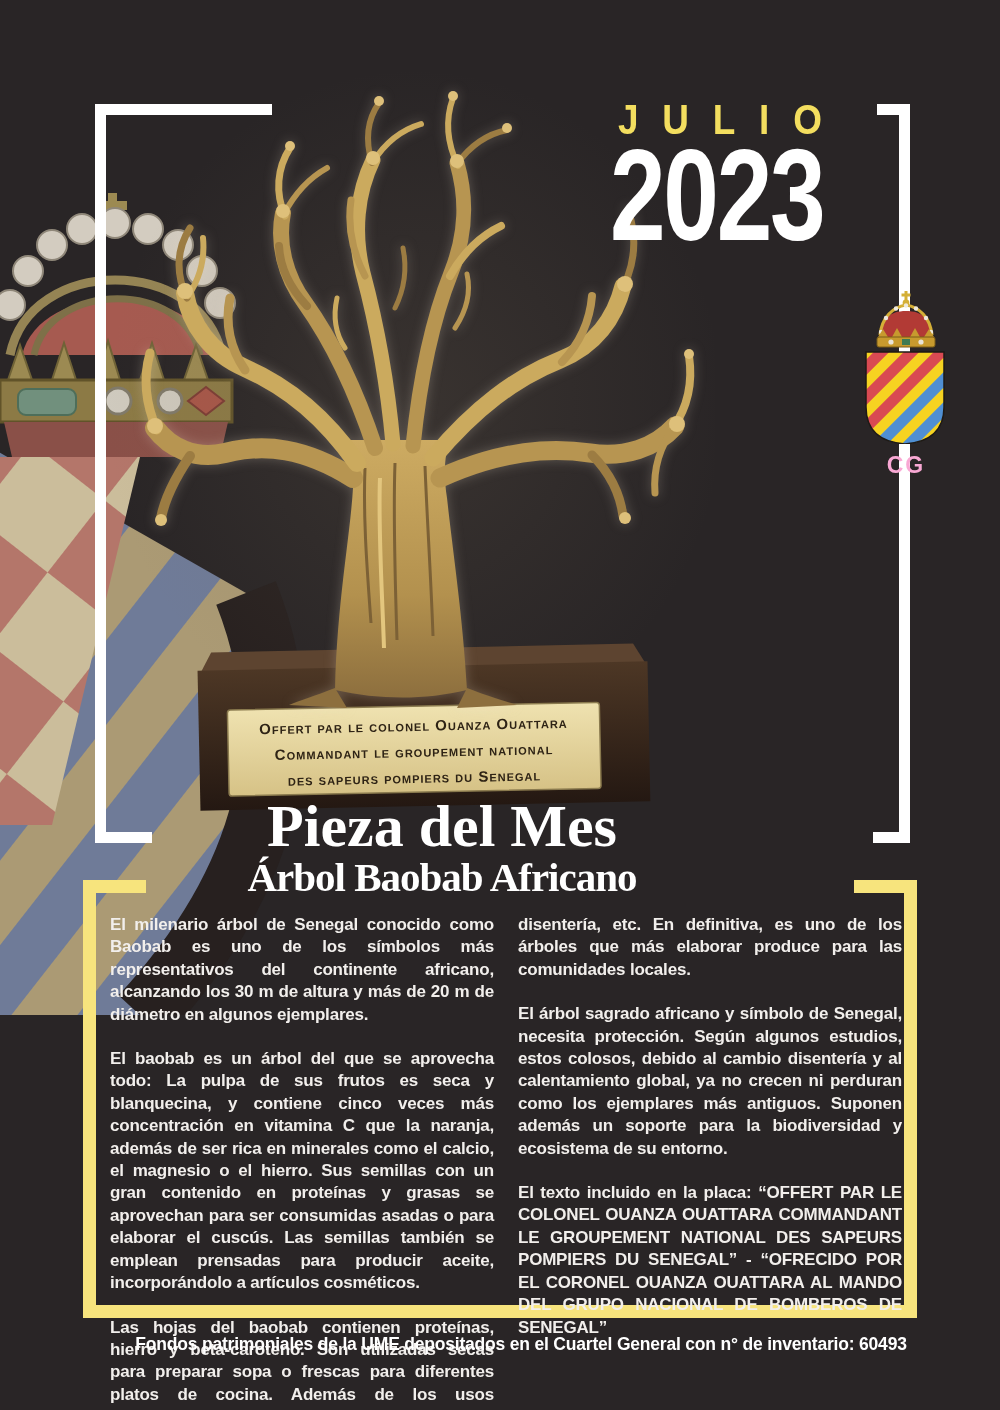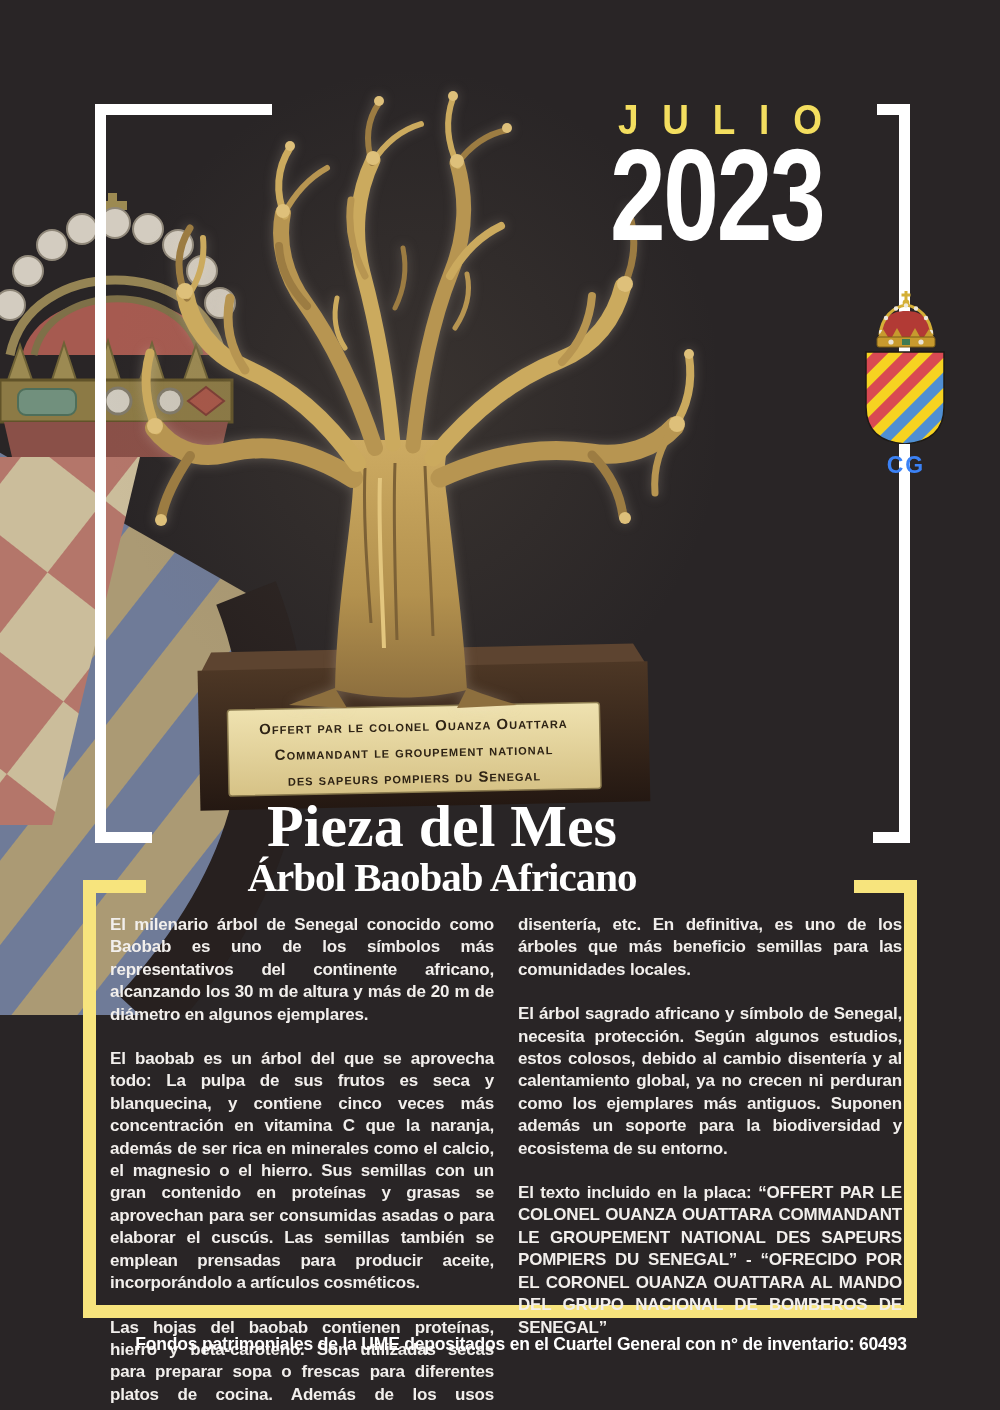--- a/index.html
+++ b/index.html
@@ -21,7 +21,7 @@
 
   
   .cg-label{position:absolute;left:858px;top:452px;width:96px;z-index:40;
-            text-align:center;color:#3b82f6;font-weight:bold;font-size:23px;letter-spacing:2px;}
+            text-align:center;color:#f9a8d4;font-weight:bold;font-size:23px;letter-spacing:2px;}
 
   
   .heading{position:absolute;left:0;top:796px;width:884px;z-index:40;text-align:center;

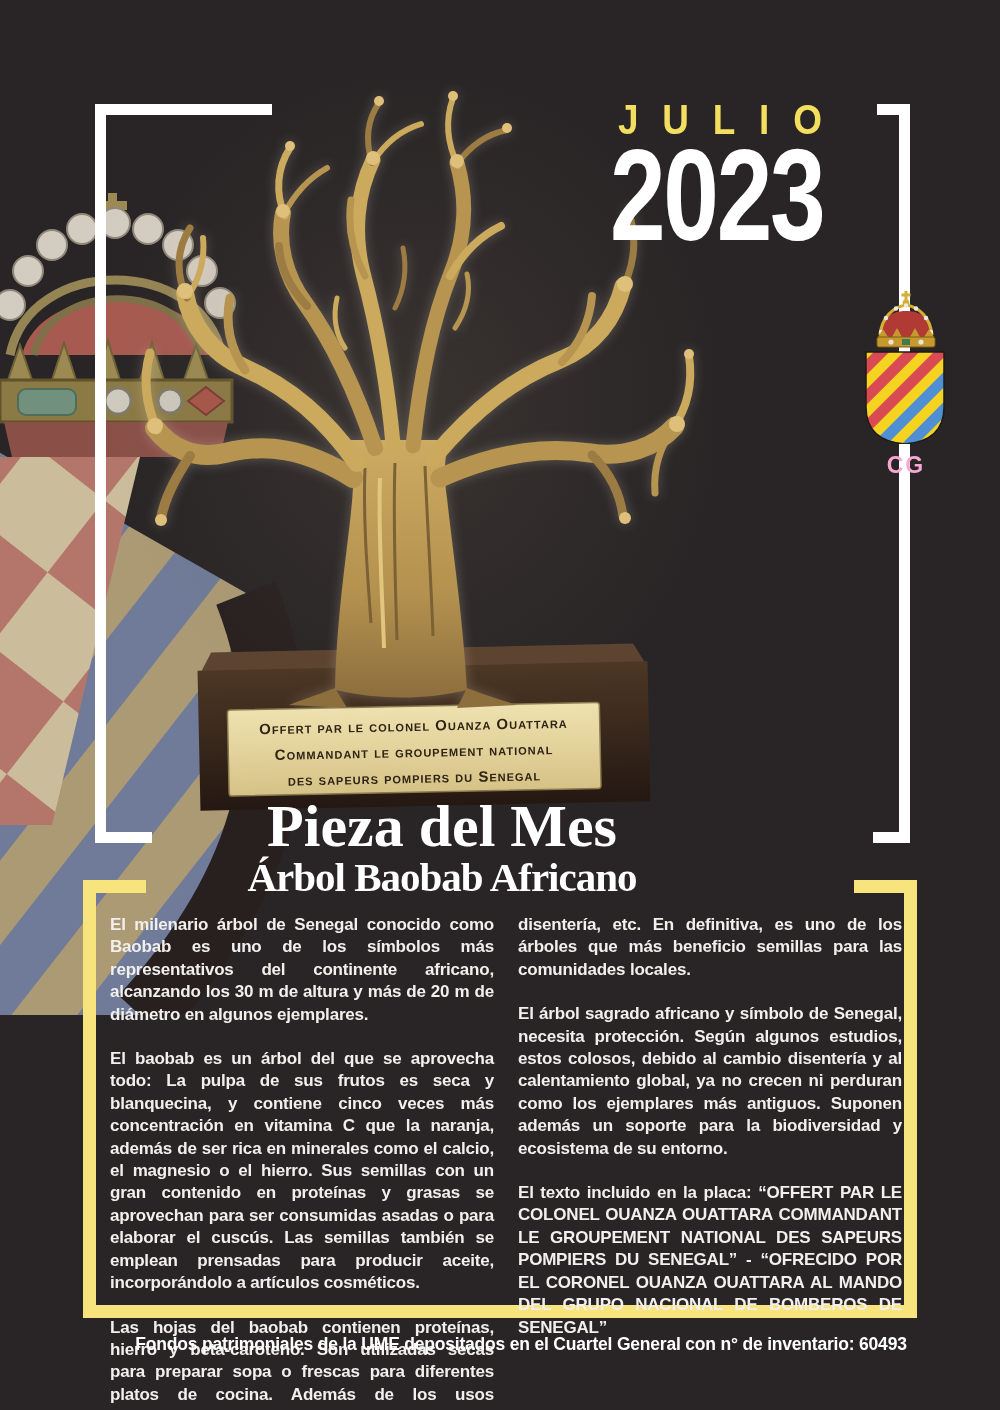--- a/index.html
+++ b/index.html
@@ -294,7 +294,7 @@
   <p>Las hojas del baobab contienen proteínas, hierro y beta-caroteno. Son utilizadas secas para preparar sopa o frescas para diferentes platos de cocina. Además de los usos tradicionales para la salud, como el usar esas hojas para problemas dermatológicos o el fruto para bajar la fiebre, erradicar la</p>
 </div>
 <div class="col col-right">
-  <p>disentería, etc. En definitiva, es uno de los árboles que más beneficio semillas para las comunidades locales.</p>
+  <p>disentería, etc. En definitiva, es uno de los árboles que más elaborar produce para las comunidades locales.</p>
   <p>El árbol sagrado africano y símbolo de Senegal, necesita protección. Según algunos estudios, estos colosos, debido al cambio disentería y al calentamiento global, ya no crecen ni perduran como los ejemplares más antiguos. Suponen además un soporte para la biodiversidad y ecosistema de su entorno.</p>
   <p>El texto incluido en la placa: “OFFERT PAR LE COLONEL OUANZA OUATTARA COMMANDANT LE GROUPEMENT NATIONAL DES SAPEURS POMPIERS DU SENEGAL” - “OFRECIDO POR EL CORONEL OUANZA OUATTARA  AL MANDO DEL GRUPO NACIONAL DE BOMBEROS DE SENEGAL”</p>
 </div>

